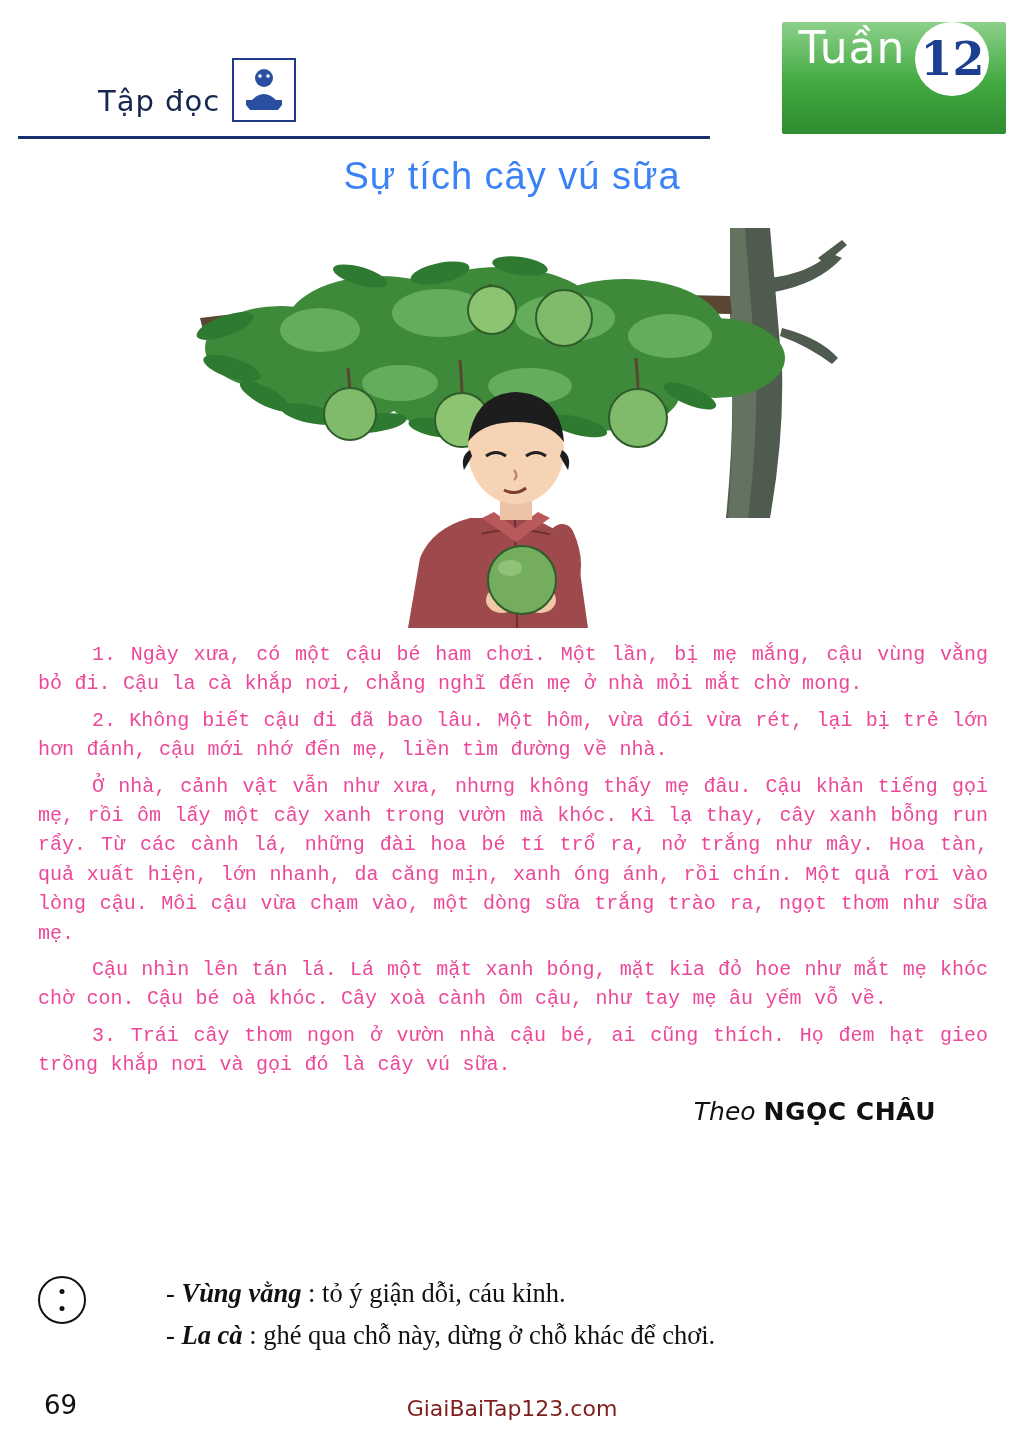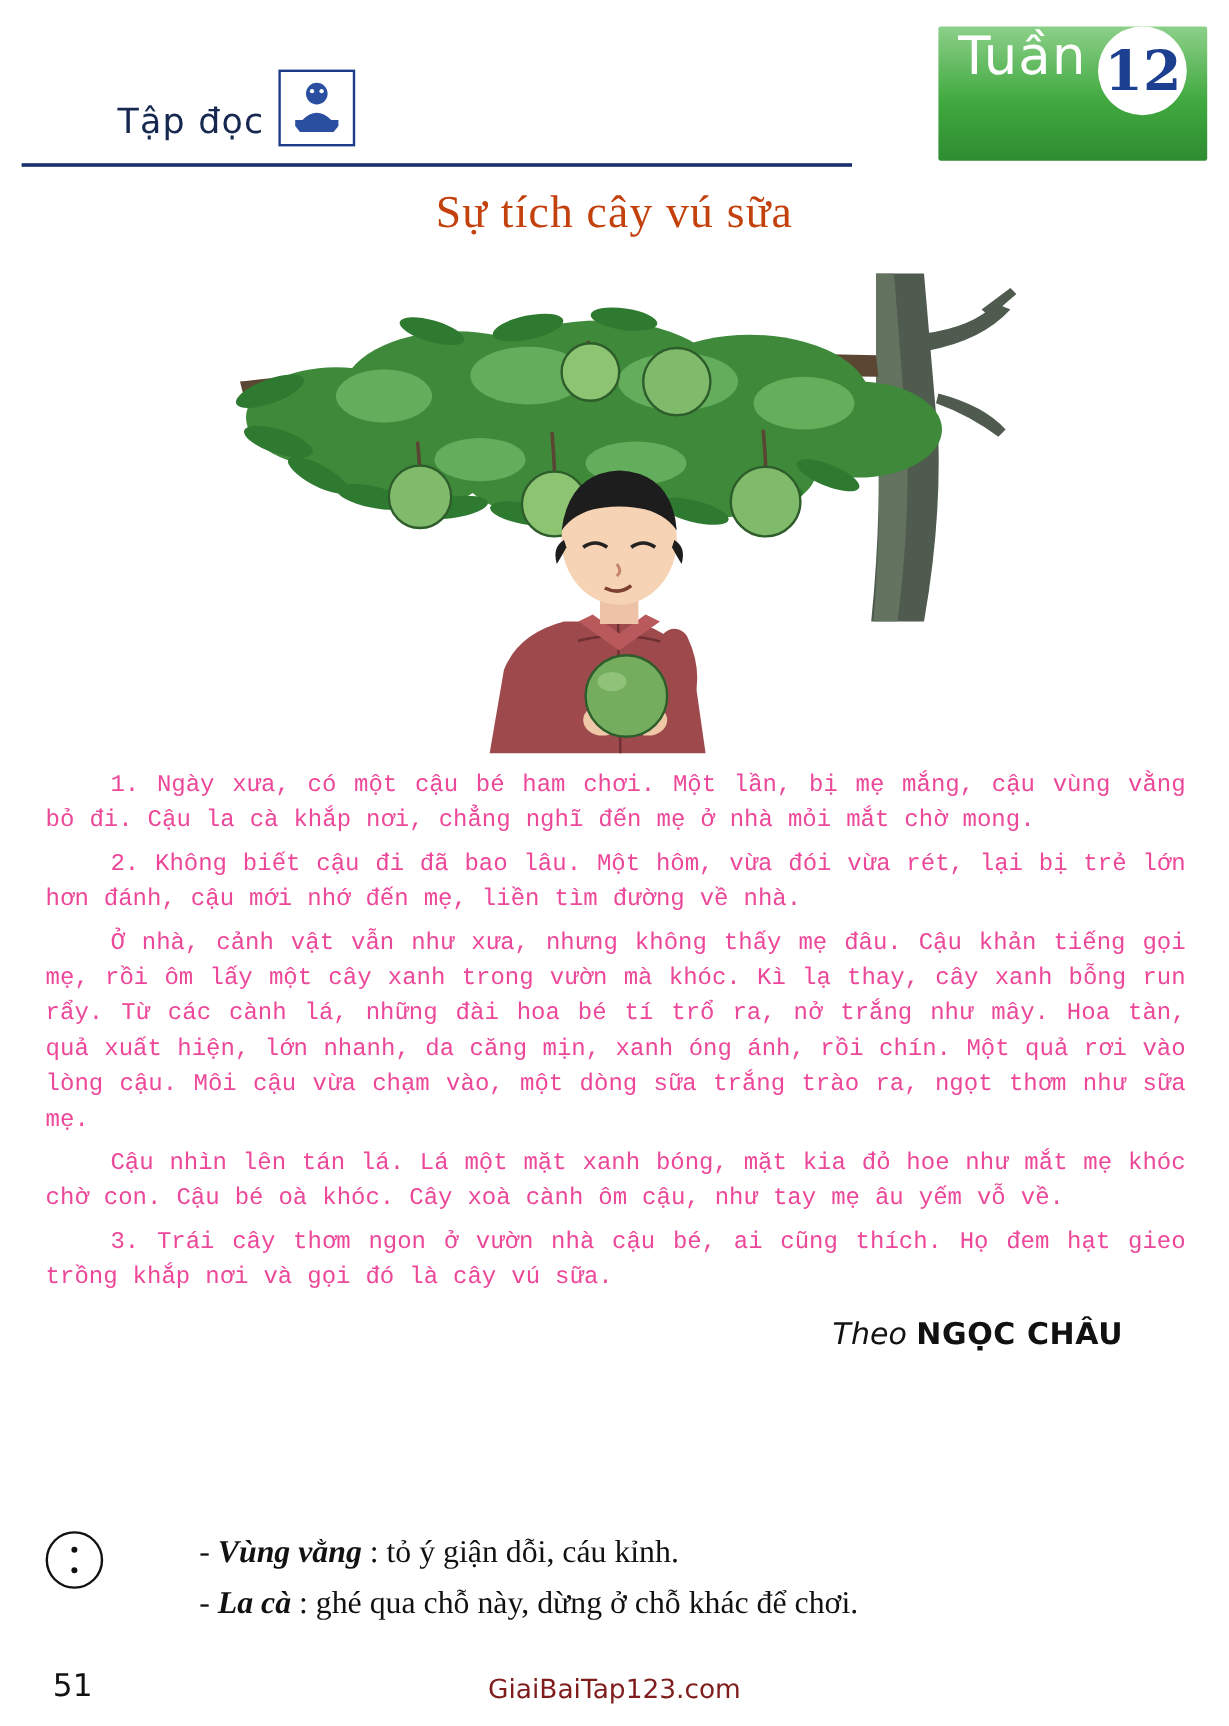--- a/index.html
+++ b/index.html
@@ -96,9 +96,9 @@
     width: 1024px;
     text-align: center;
     font-size: 38px;
-    color: #c2410c;
+    color: #3b82f6;
     letter-spacing: 1px;
-    font-family: Liberation Serif, serif;
+    font-family: Liberation Sans, sans-serif;
   }
 
   

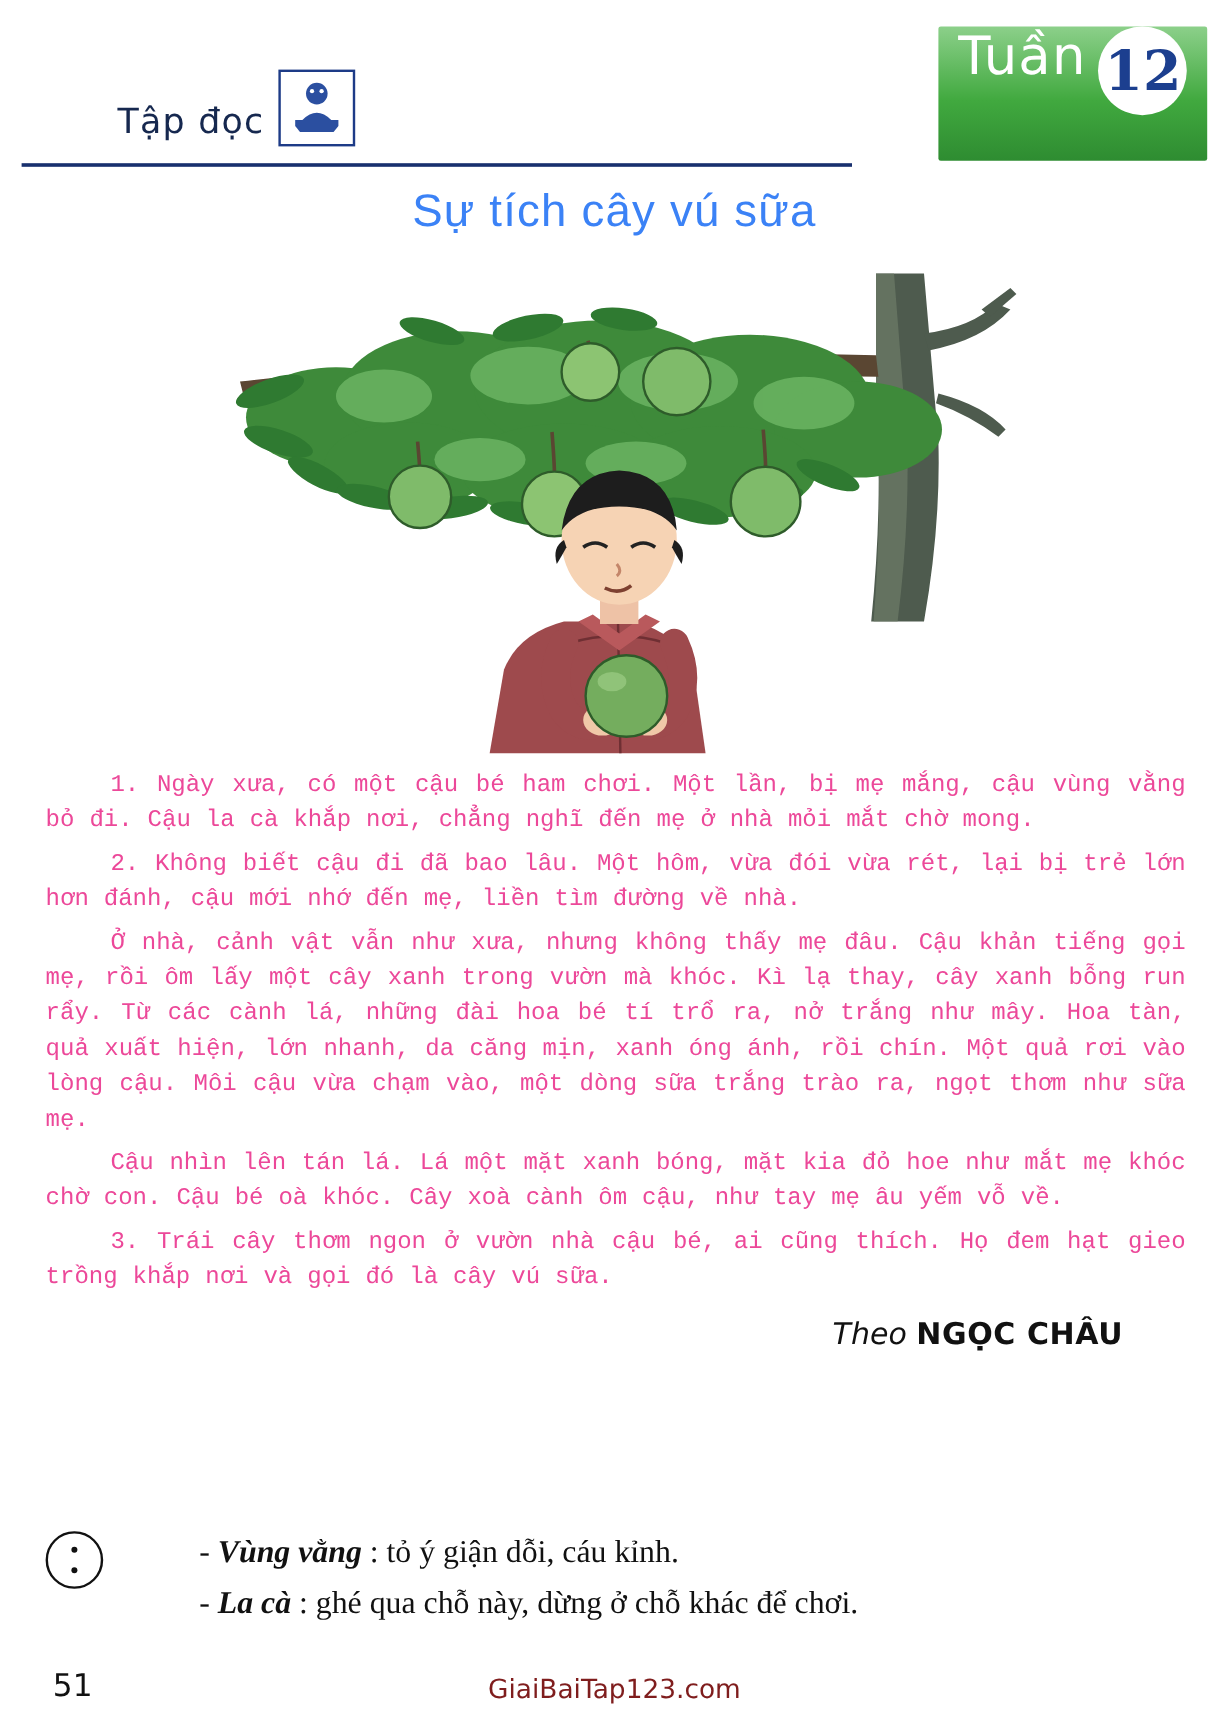--- a/index.html
+++ b/index.html
@@ -357,7 +357,7 @@
   </div>
 </div>
 
-<div class="page-num">51</div>
+<div class="page-num">69</div>
 <div class="watermark">GiaiBaiTap123.com</div>
 
 </body></html>

